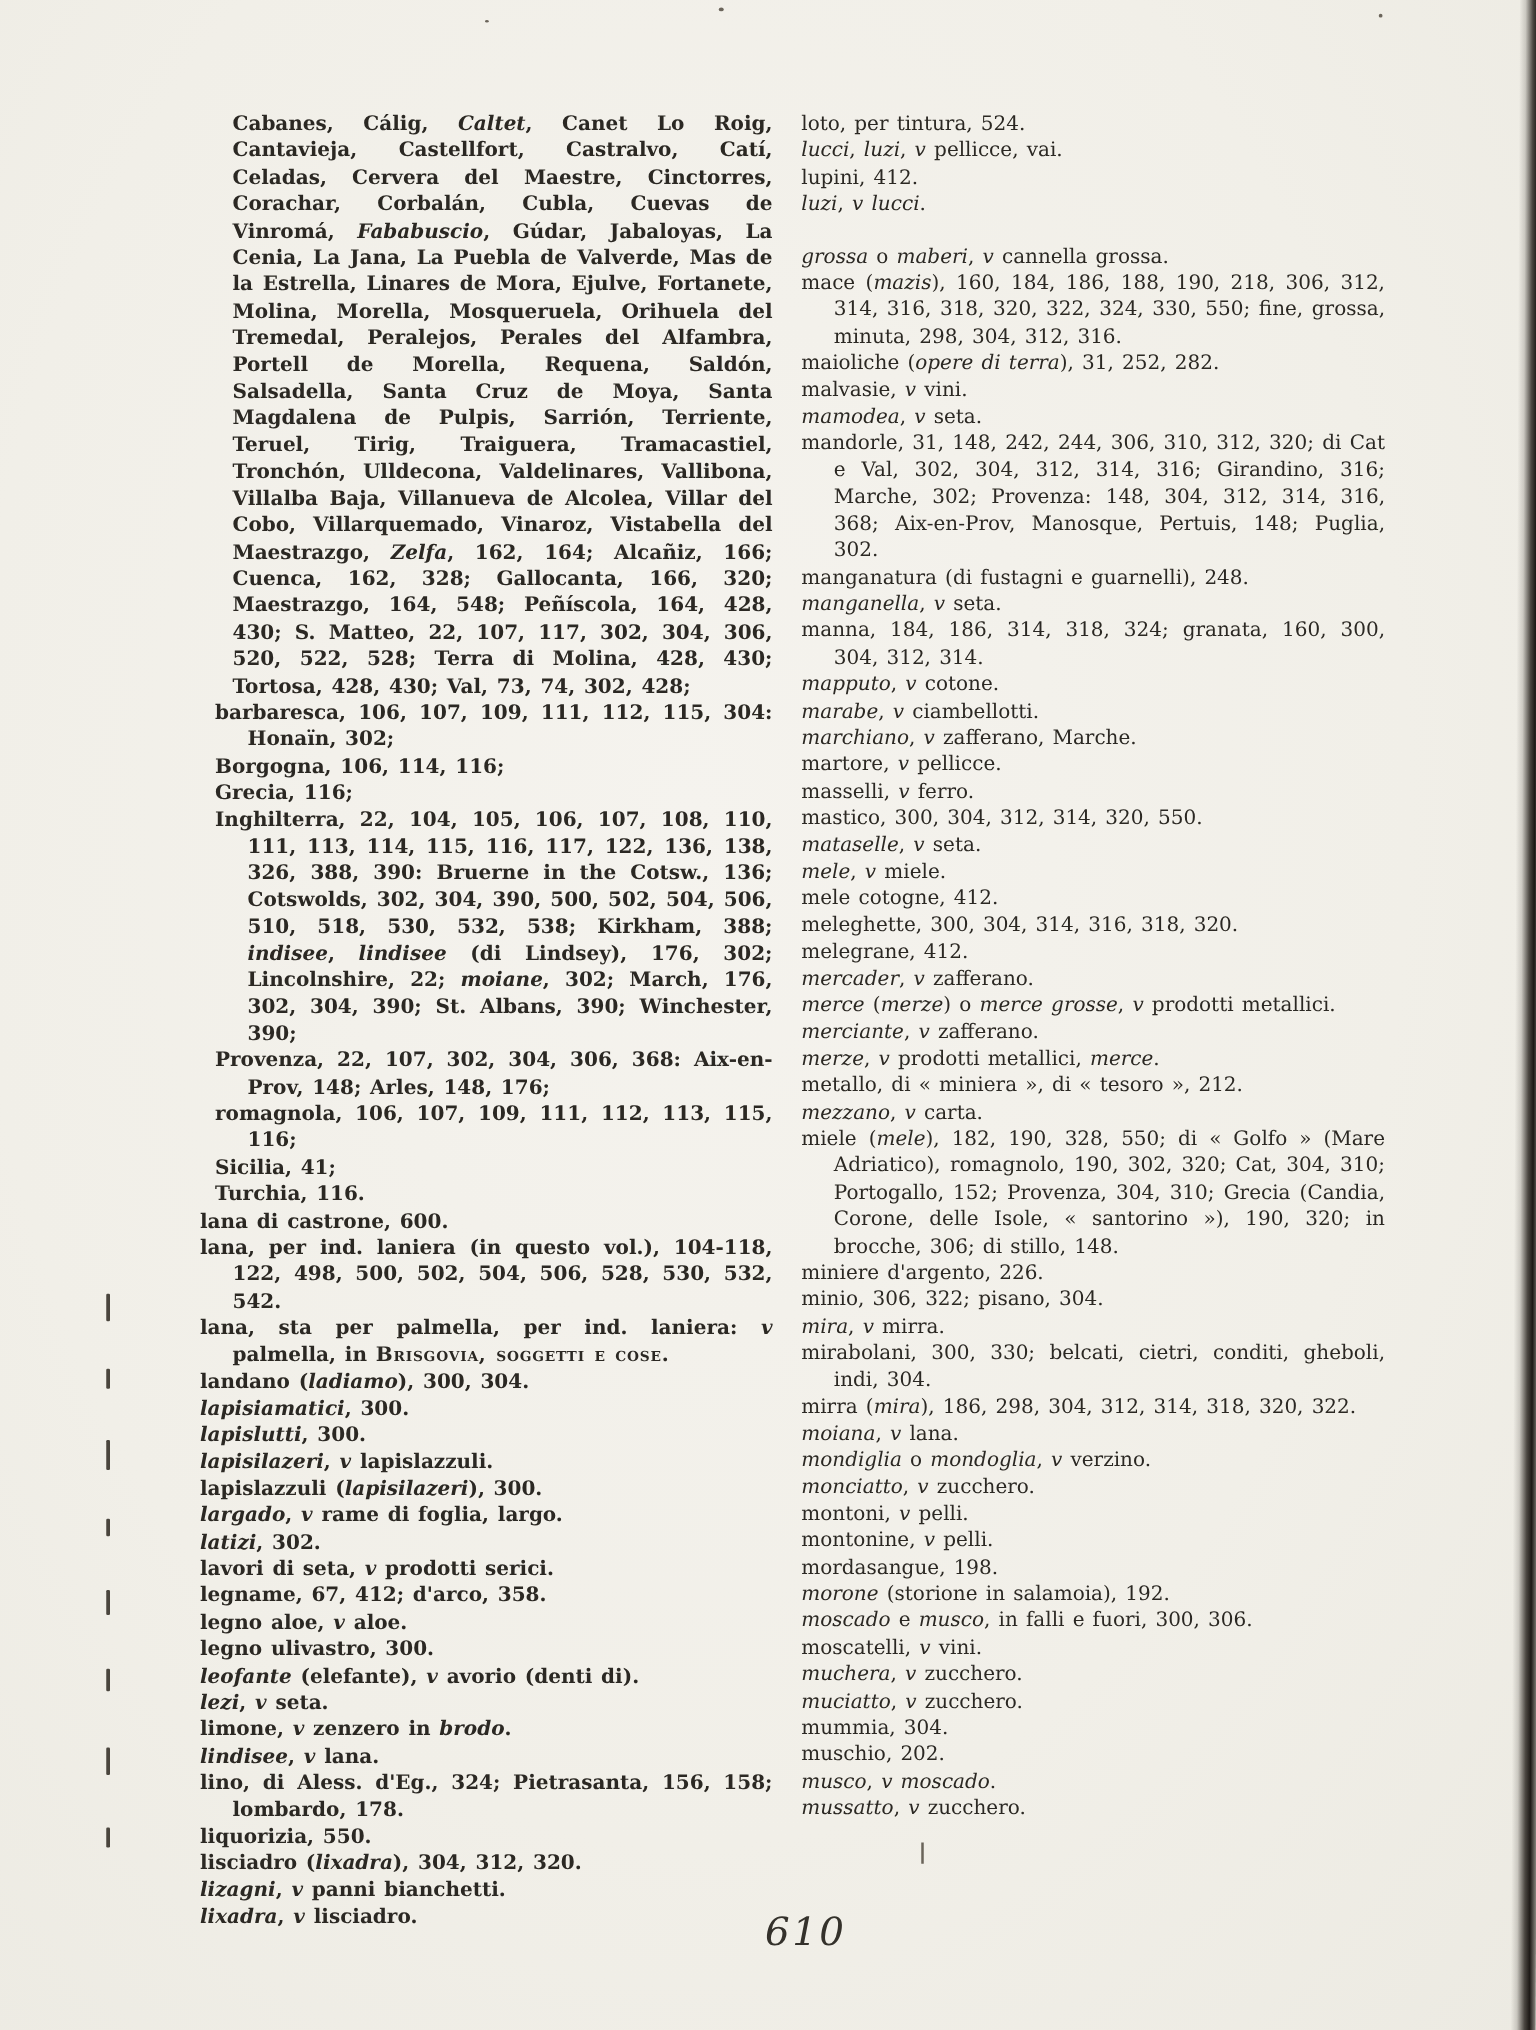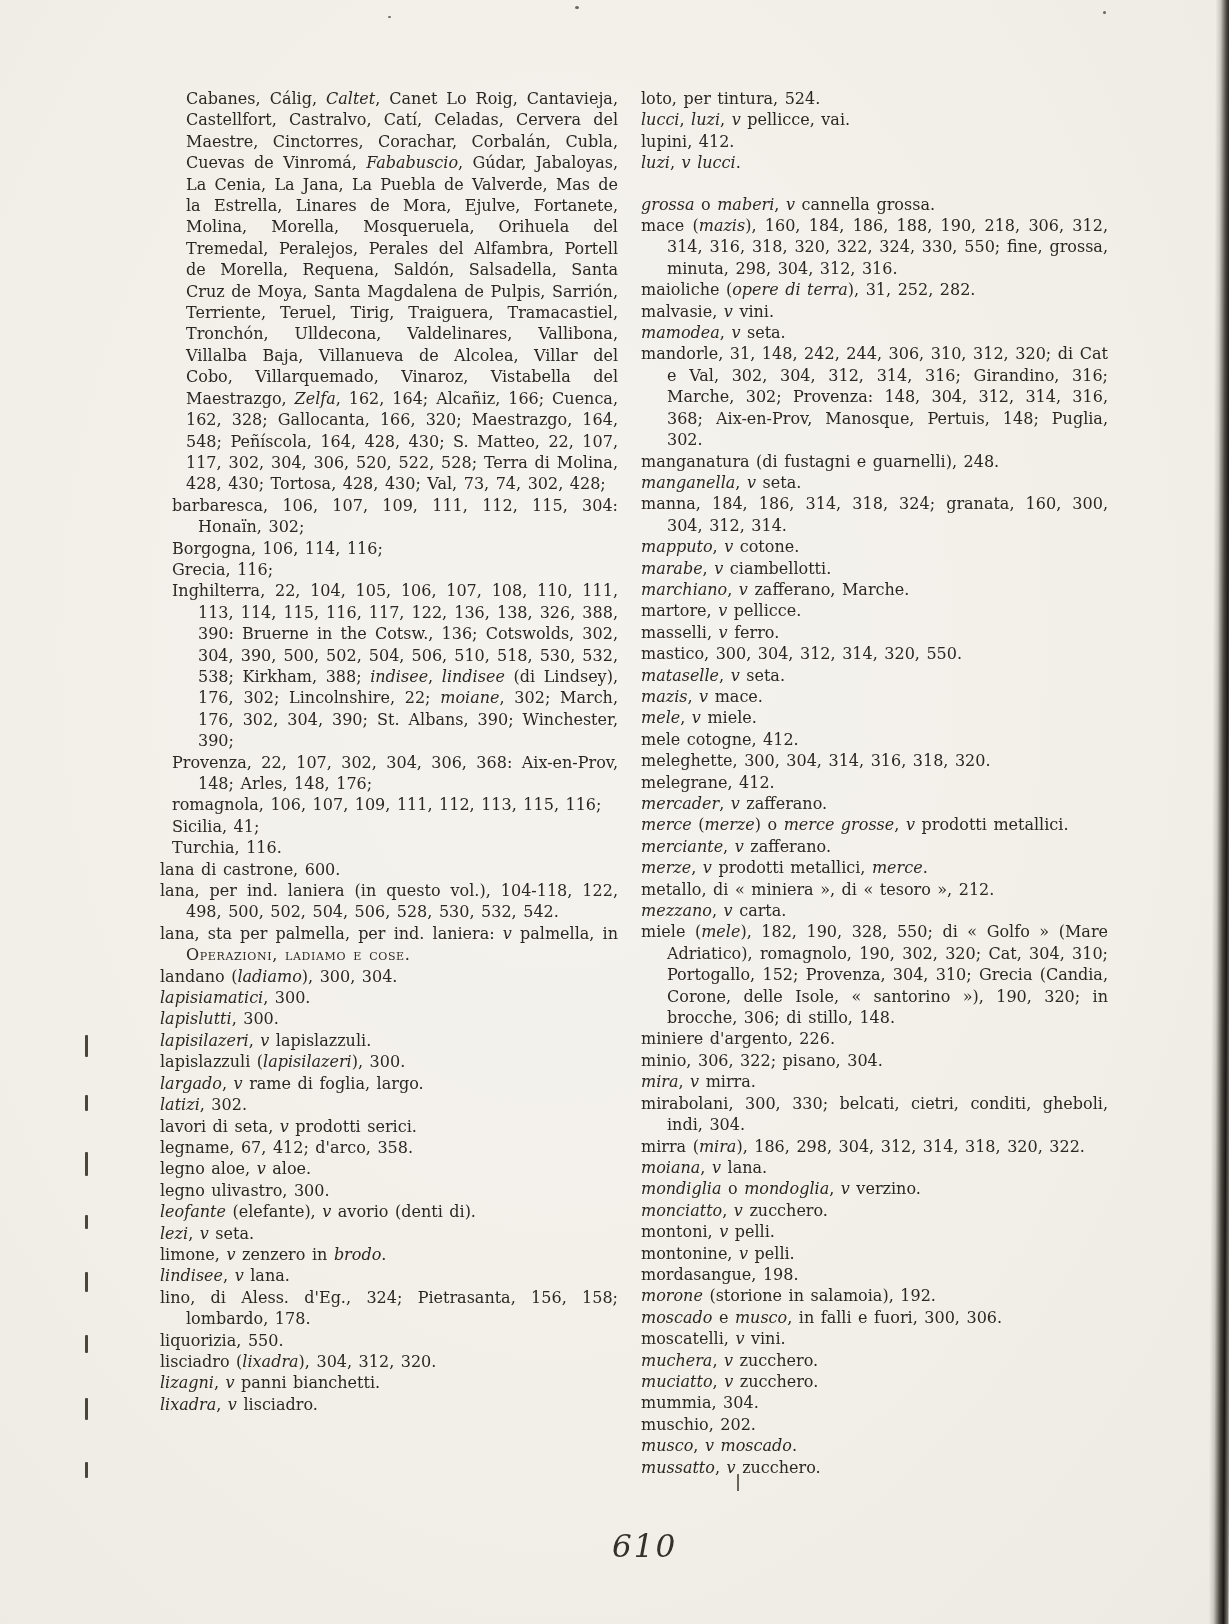--- a/index.html
+++ b/index.html
@@ -19,7 +19,7 @@
     text-align:justify;
     word-spacing:0.09em;
   }
-  .col-left{left:160px;top:88px;width:458px;}
+  .col-left{left:160px;top:88px;width:458px;font-weight:bold;}
   .col-right{left:641px;top:88px;width:467px;}
   p.entry{margin:0;}
   p.main{padding-left:26px;text-indent:-26px;}

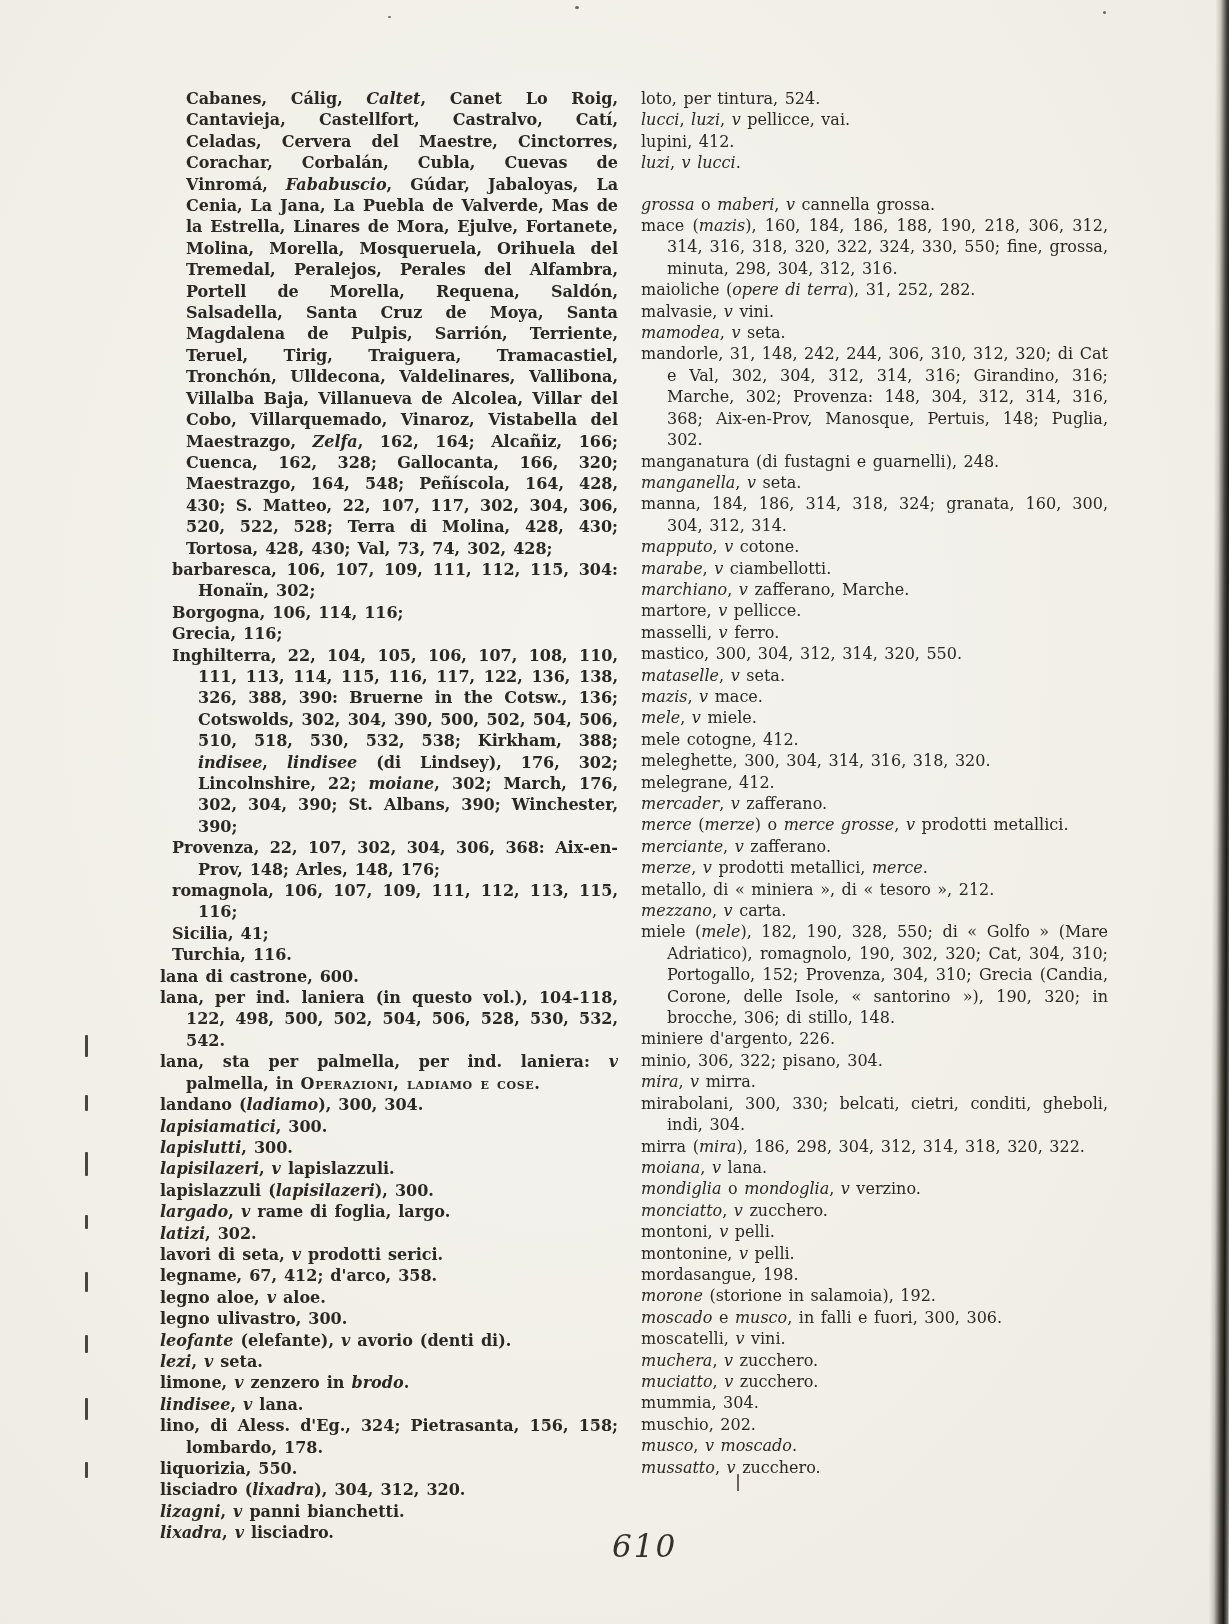--- a/index.html
+++ b/index.html
@@ -114,7 +114,6 @@
       <p class="entry main"><span class="ro">masselli, </span><span class="it">v</span><span class="ro"> ferro.</span></p>
       <p class="entry main"><span class="ro">mastico, 300, 304, 312, 314, 320, 550.</span></p>
       <p class="entry main"><span class="it">mataselle</span><span class="ro">, </span><span class="it">v</span><span class="ro"> seta.</span></p>
-      <p class="entry main"><span class="it">mazis</span><span class="ro">, </span><span class="it">v</span><span class="ro"> mace.</span></p>
       <p class="entry main"><span class="it">mele</span><span class="ro">, </span><span class="it">v</span><span class="ro"> miele.</span></p>
       <p class="entry main"><span class="ro">mele cotogne, 412.</span></p>
       <p class="entry main"><span class="ro">meleghette, 300, 304, 314, 316, 318, 320.</span></p>

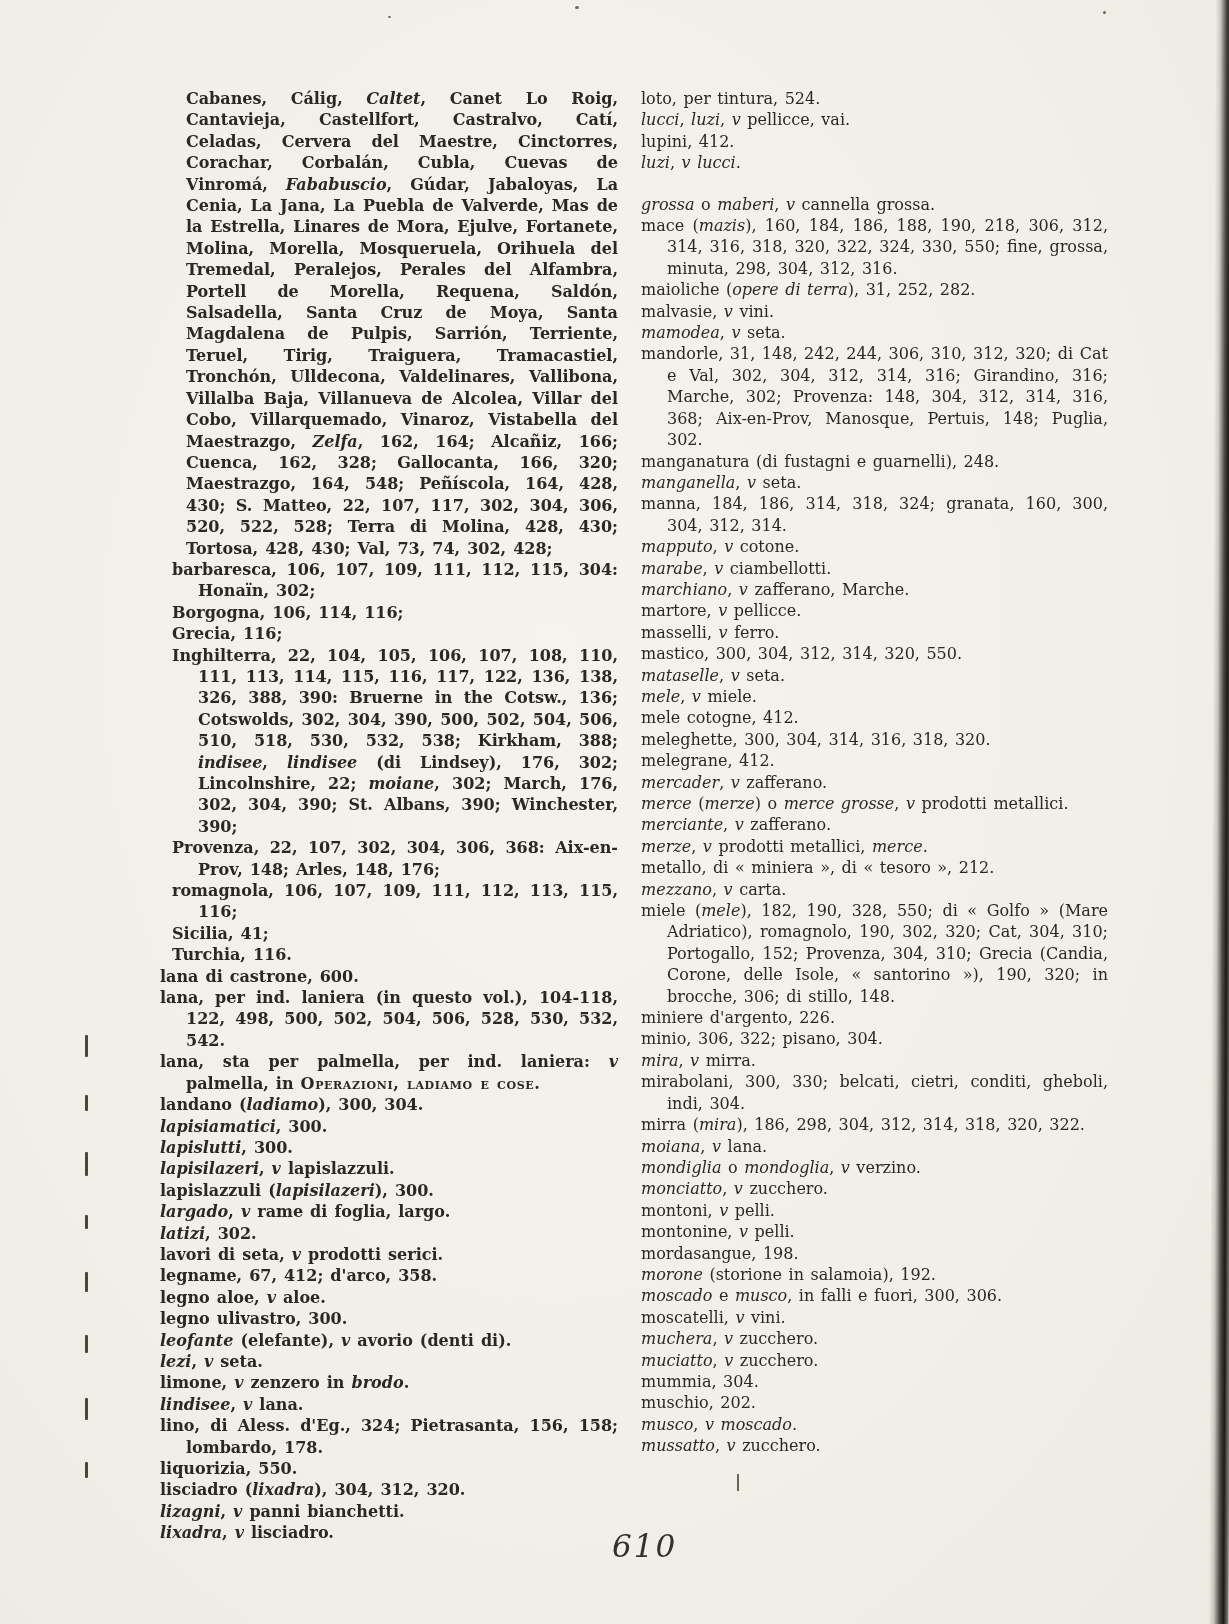--- a/index.html
+++ b/index.html
@@ -70,7 +70,7 @@
       <p class="entry sub"><span class="ro">Turchia, 116.</span></p>
       <p class="entry main"><span class="ro">lana di castrone, 600.</span></p>
       <p class="entry main"><span class="ro">lana, per ind. laniera (in questo vol.), 104-118, 122, 498, 500, 502, 504, 506, 528, 530, 532, 542.</span></p>
-      <p class="entry main"><span class="ro">lana, sta per palmella, per ind. laniera: </span><span class="it">v</span><span class="ro"> palmella, in </span><span class="sc">Operazioni, ladiamo e cose</span><span class="ro">.</span></p>
+      <p class="entry main"><span class="ro">lana, sta per palmella, per ind. laniera: </span><span class="it">v</span><span class="ro"> palmella, in </span><span class="sc">Brisgovia, soggetti e cose</span><span class="ro">.</span></p>
       <p class="entry main"><span class="ro">landano (</span><span class="it">ladiamo</span><span class="ro">), 300, 304.</span></p>
       <p class="entry main"><span class="it">lapisiamatici</span><span class="ro">, 300.</span></p>
       <p class="entry main"><span class="it">lapislutti</span><span class="ro">, 300.</span></p>

